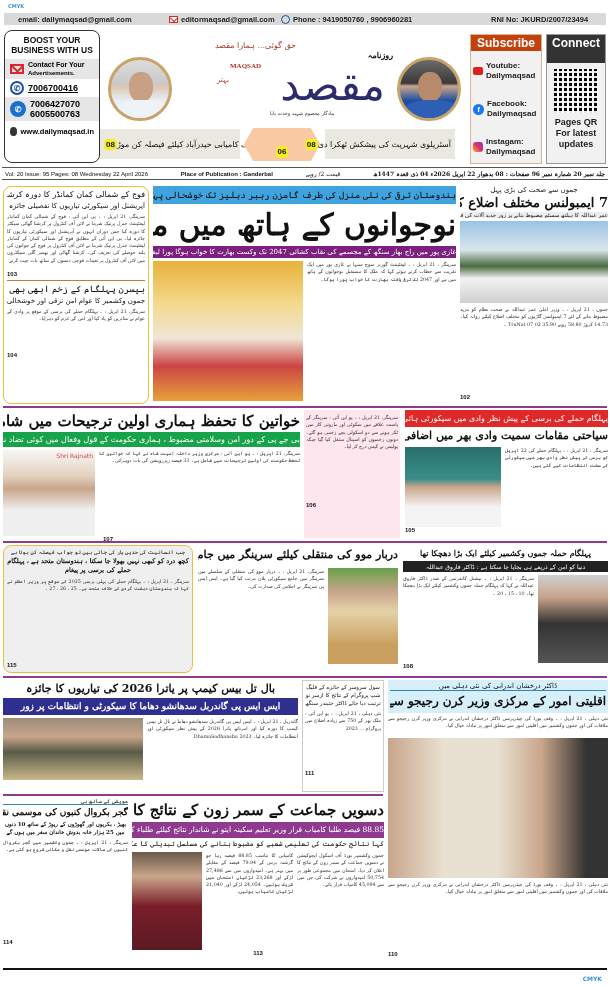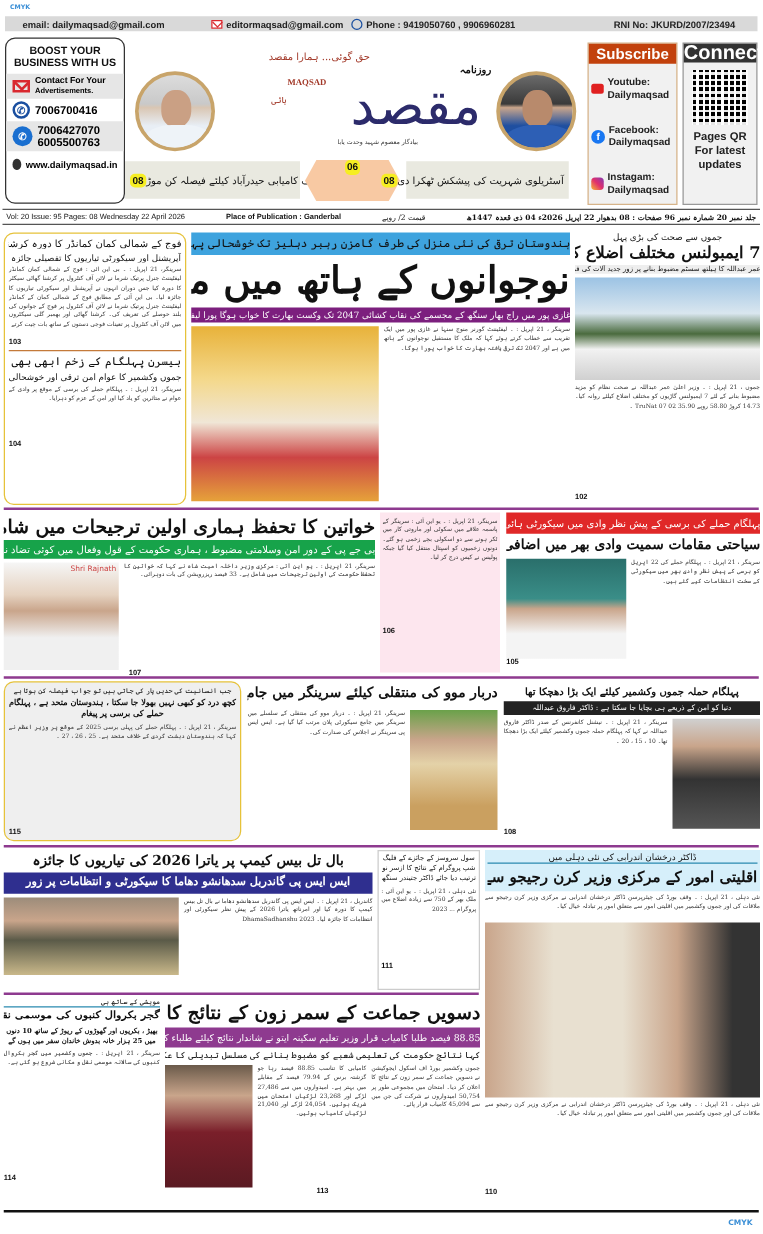--- a/index.html
+++ b/index.html
@@ -45,7 +45,7 @@
   .fb{width:11px;height:11px;background:#1877f2;border-radius:50%;color:#fff;font-size:8px;text-align:center;line-height:11px;}
   .ig{width:10px;height:10px;border-radius:3px;background:linear-gradient(45deg,#f7b733,#e1306c,#833ab4);}
   .connect{left:546px;top:34px;width:60px;height:130px;border:1px solid #999;background:#f1f1f1;font-family:"Liberation Sans",sans-serif;font-weight:bold;text-align:center;}
-  .connect .hd{background:#333;color:#fff;font-size:16px;height:15px;line-height:16px;}
+  .connect .hd{background:#333;color:#fff;font-size:12px;height:28px;line-height:16px;}
   .qr{margin:6px auto 4px;width:44px;height:44px;background:
     repeating-linear-gradient(90deg,#000 0 3px,#fff 3px 5px),#fff;position:relative;}
   .qr:before{content:"";position:absolute;inset:0;background:repeating-linear-gradient(0deg,rgba(255,255,255,.9) 0 2px,transparent 2px 5px);}

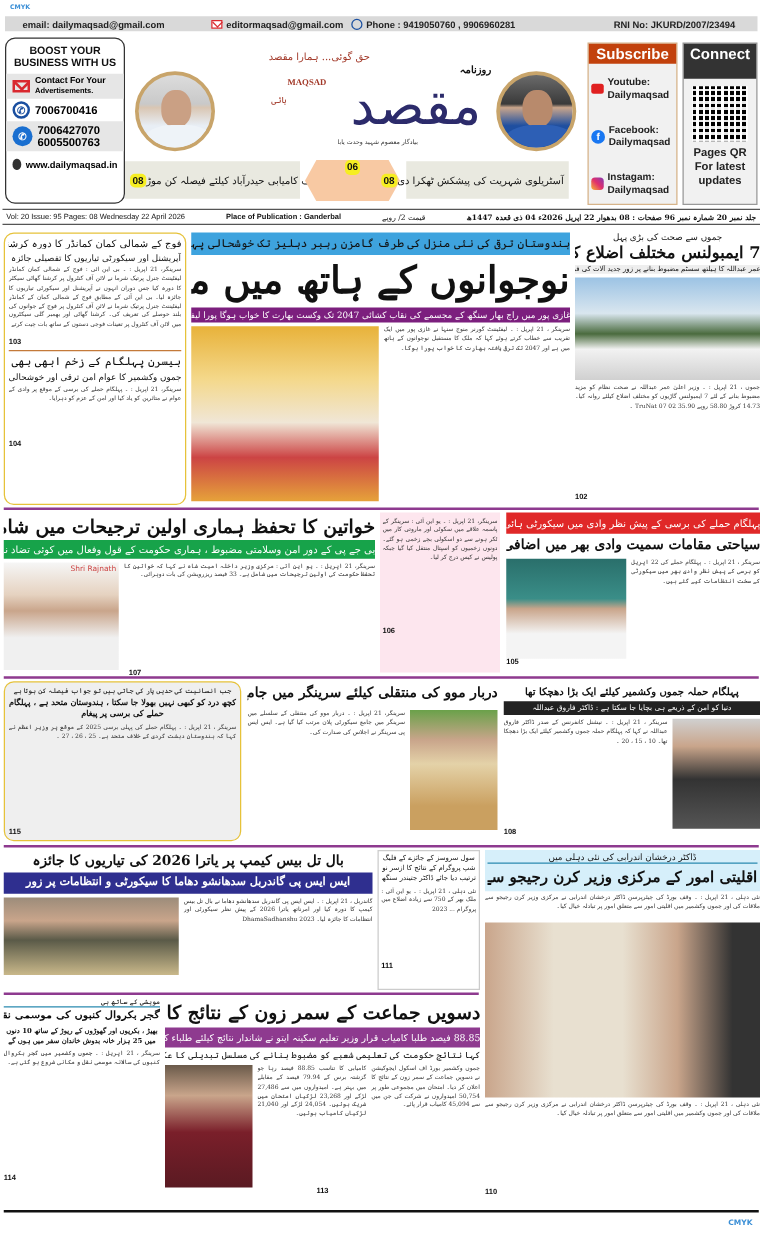--- a/index.html
+++ b/index.html
@@ -120,7 +120,7 @@
   <div class="tagline urdu">حق گوئی... ہمارا مقصد</div>
   <div class="rozname urdu">روزنامہ</div>
   <div class="maqsad-en">MAQSAD</div>
-  <div class="kashmir urdu">ہائی</div>
+  <div class="kashmir urdu">بہتر</div>
   <div class="logo-main">مقصد</div>
   <div class="founder urdu">بیادگار معصوم شہید وحدت یابا</div>
 </div>

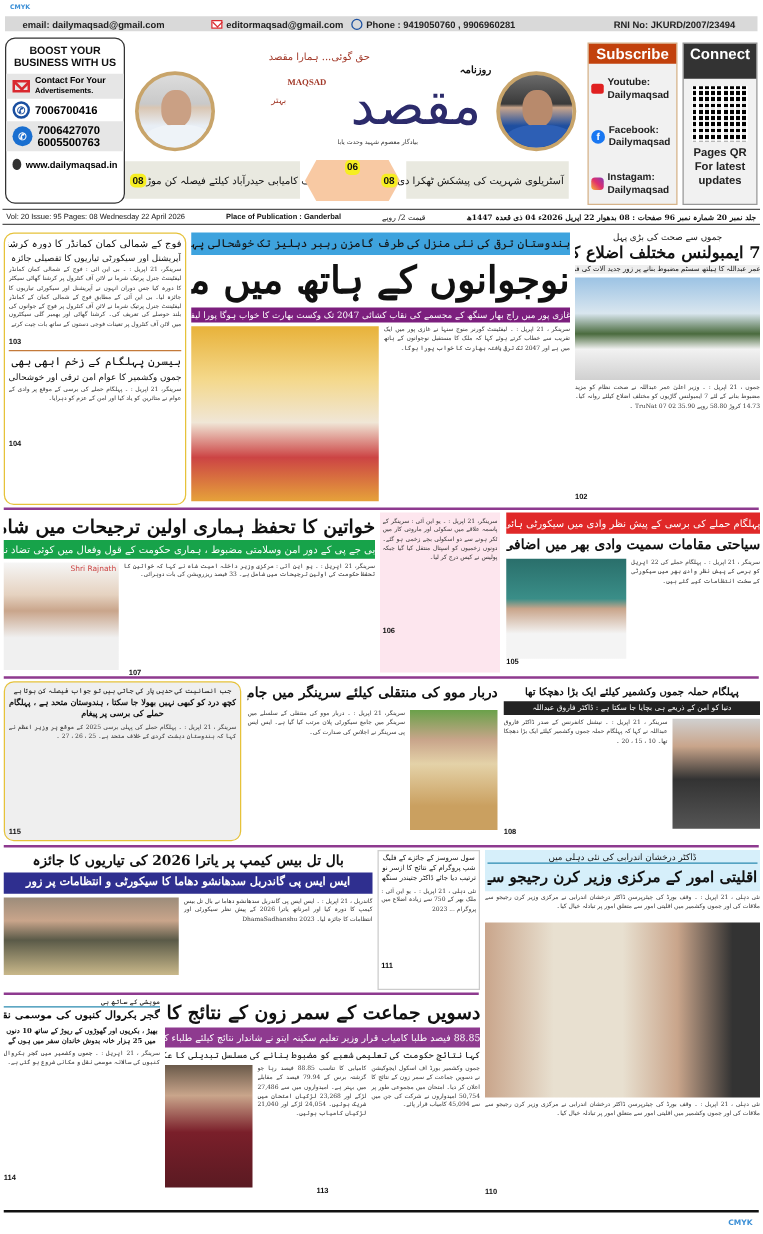--- a/index.html
+++ b/index.html
@@ -92,7 +92,7 @@
   </div>
   <div class="row">
     <span class="ph-ic">✆</span>
-    <span style="font-size:9px;">7006700416</span>
+    <span style="font-size:9px;text-decoration:underline;">7006700416</span>
   </div>
   <div class="row grey">
     <span class="wa-ic">✆</span>

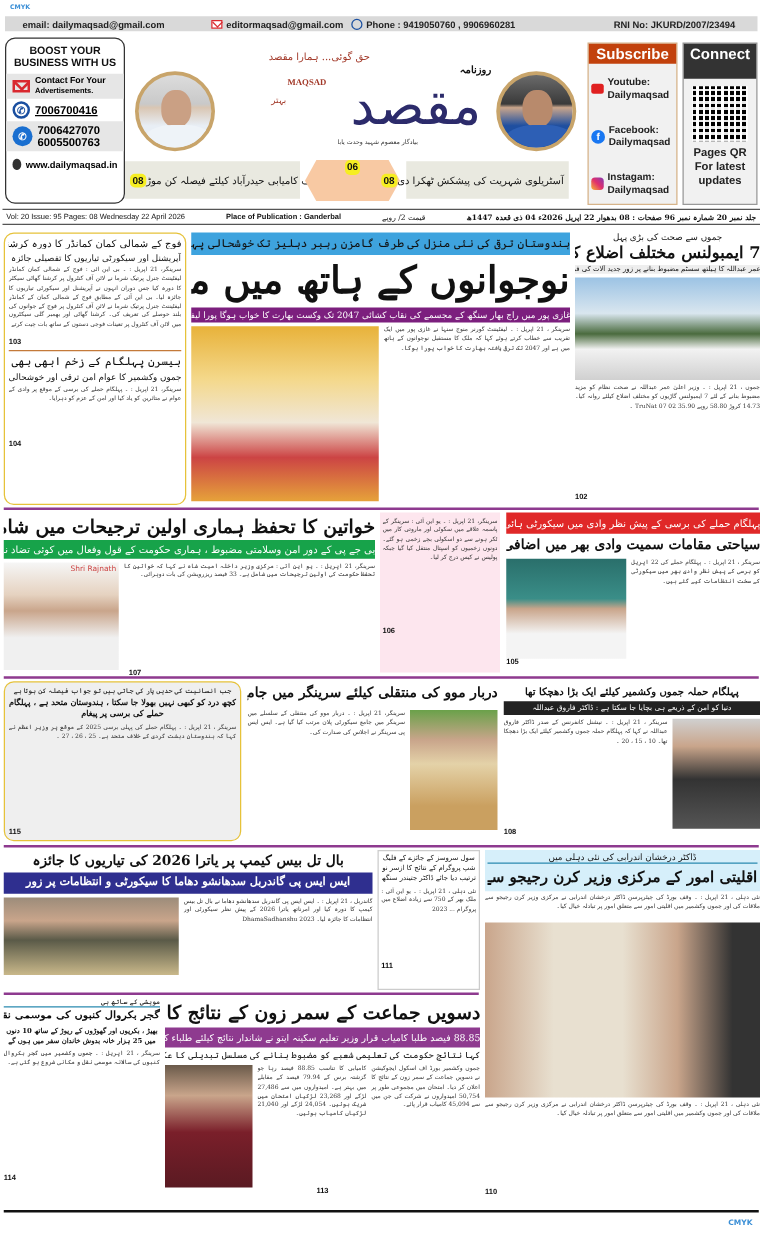--- a/index.html
+++ b/index.html
@@ -129,7 +129,7 @@
   <span class="pgbadge">08</span>
   <span class="teaser-txt urdu">چینی کھلاف کامیابی حیدرآباد کیلئے فیصلہ کن موڑ</span>
 </div>
-<div class="abs teaser-c" style="display:flex;justify-content:center;padding-top:0;">
+<div class="abs teaser-c" style="display:flex;justify-content:center;padding-top:18px;">
   <span class="pgbadge" style="height:12px;">06</span>
 </div>
 <div class="abs teaser-r" style="display:flex;align-items:center;justify-content:space-between;padding:0 4px;direction:rtl;">

